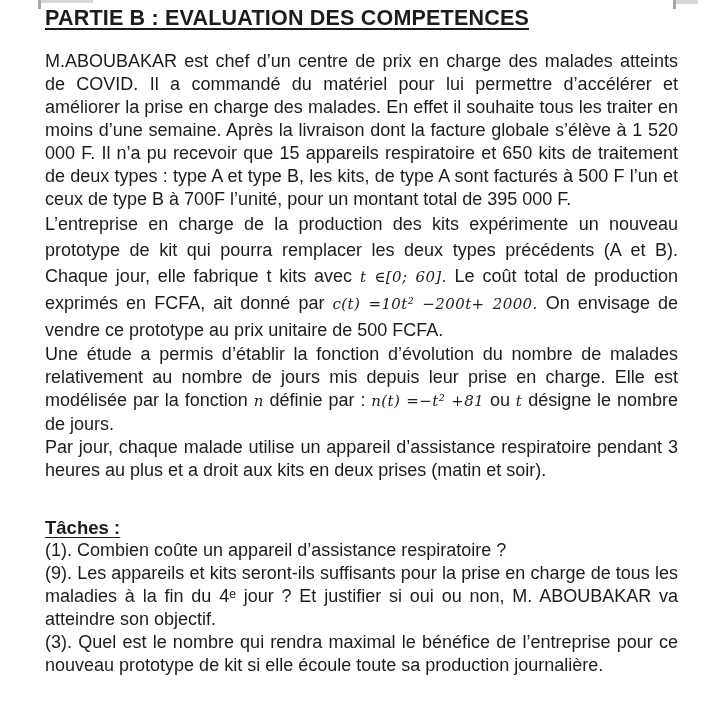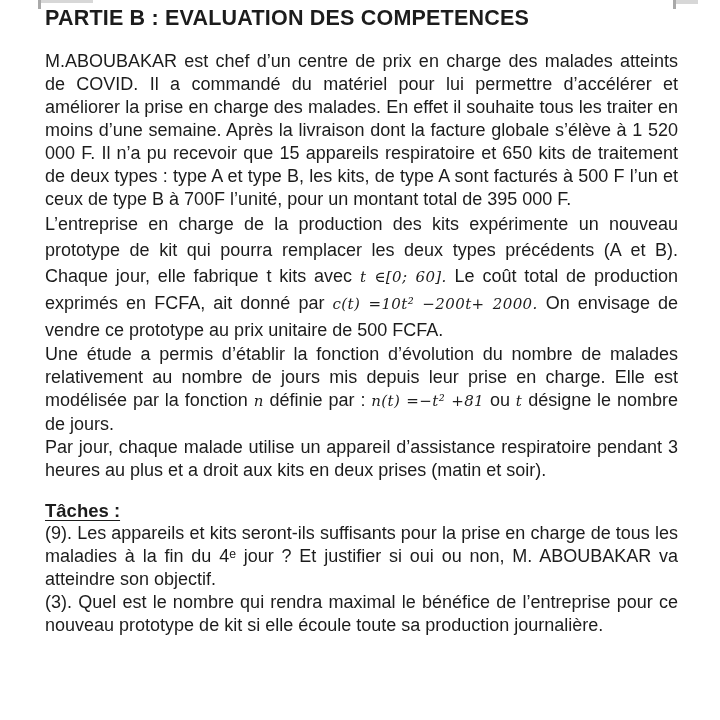--- a/index.html
+++ b/index.html
@@ -45,6 +45,7 @@
     line-height: 25px;
     font-weight: 700;
     letter-spacing: 0.2px;
+    text-decoration: underline;
     text-underline-offset: 3px;
   }
   p.body-para {

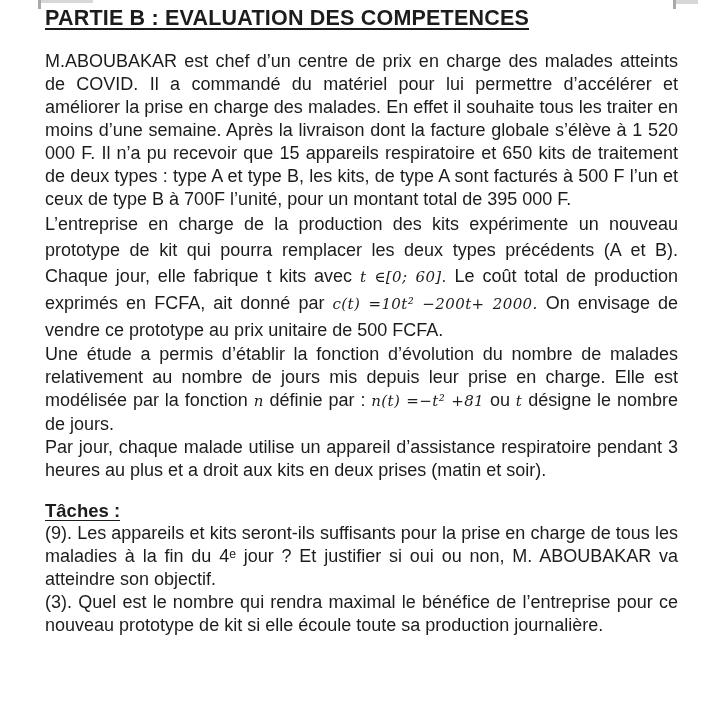--- a/index.html
+++ b/index.html
@@ -65,7 +65,7 @@
     white-space: nowrap;
   }
   .tasks-heading {
-    margin: 17px 0 0 0;
+    margin: 34px 0 0 0;
     font-size: 18.5px;
     line-height: 23px;
     font-weight: 700;

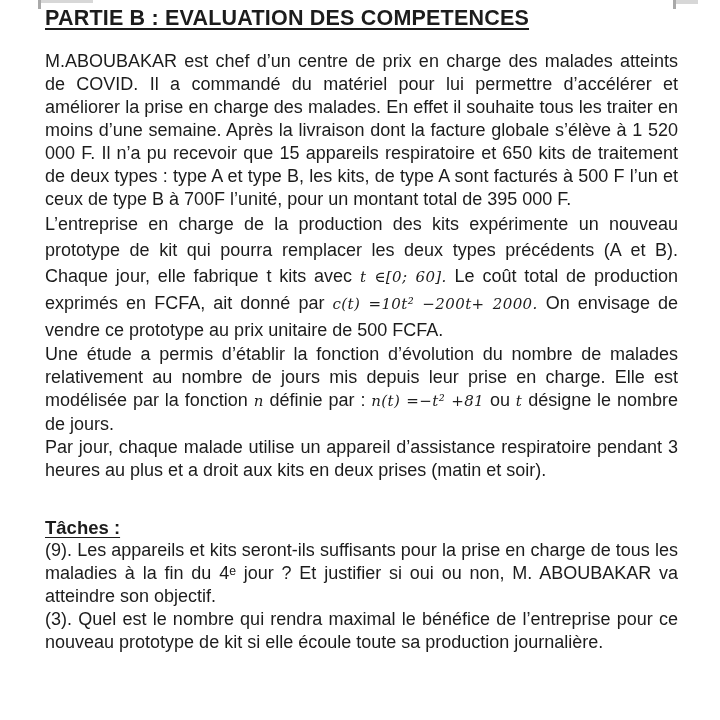--- a/index.html
+++ b/index.html
@@ -97,6 +97,7 @@
 
   <h2 class="tasks-heading">Tâches :</h2>
 
+  <p class="body-para"><span class="run-r">(1). Combien coûte un appareil d’assistance respiratoire ?</span></p>
 
   <p class="body-para"><span class="run-r">(9). Les appareils et kits seront-ils suffisants pour la prise en charge de tous les maladies à la fin du 4ᵉ jour ? Et justifier si oui ou non, M. ABOUBAKAR va atteindre son objectif.</span></p>
 

